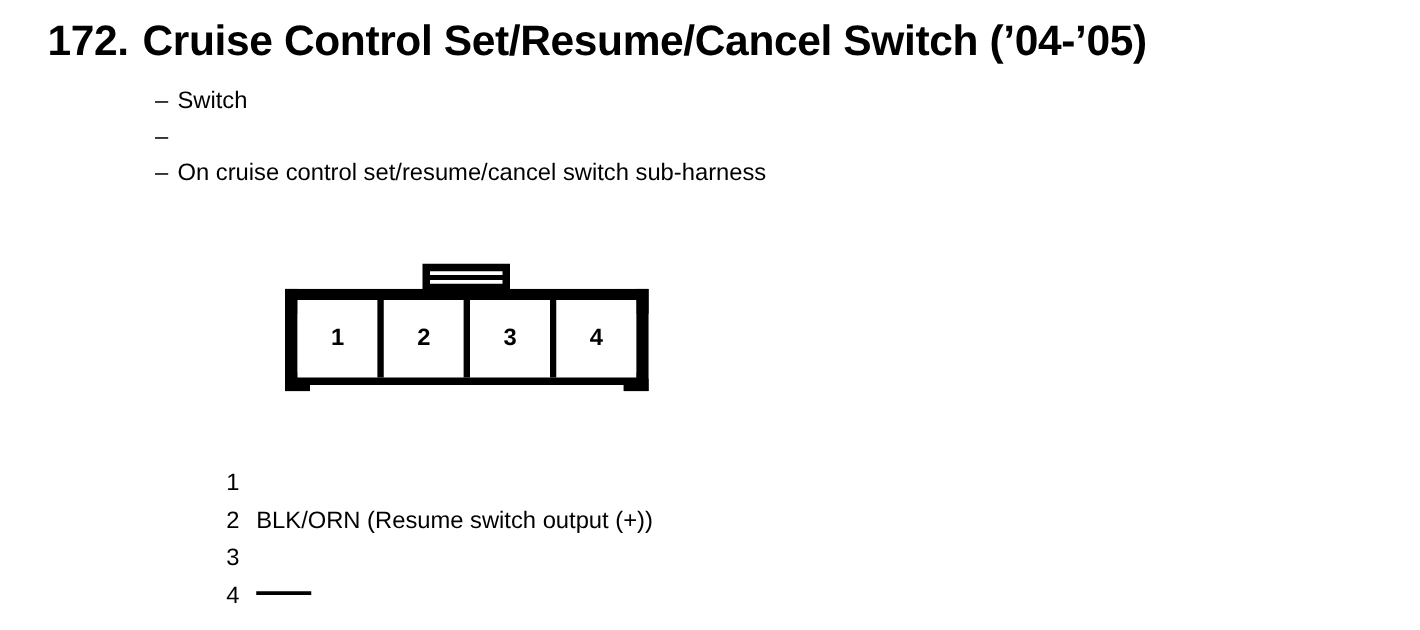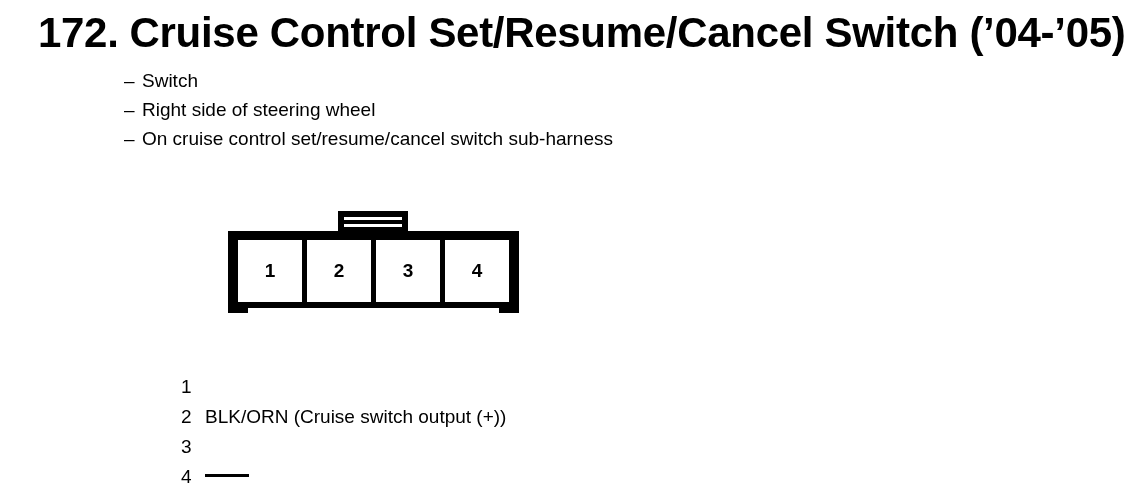--- a/index.html
+++ b/index.html
@@ -23,7 +23,7 @@
     position: absolute;
     left: 38px;
     top: 14px;
-    font-size: 42px;
+    font-size: 34px;
     font-weight: bold;
     letter-spacing: -0.3px;
     white-space: nowrap;

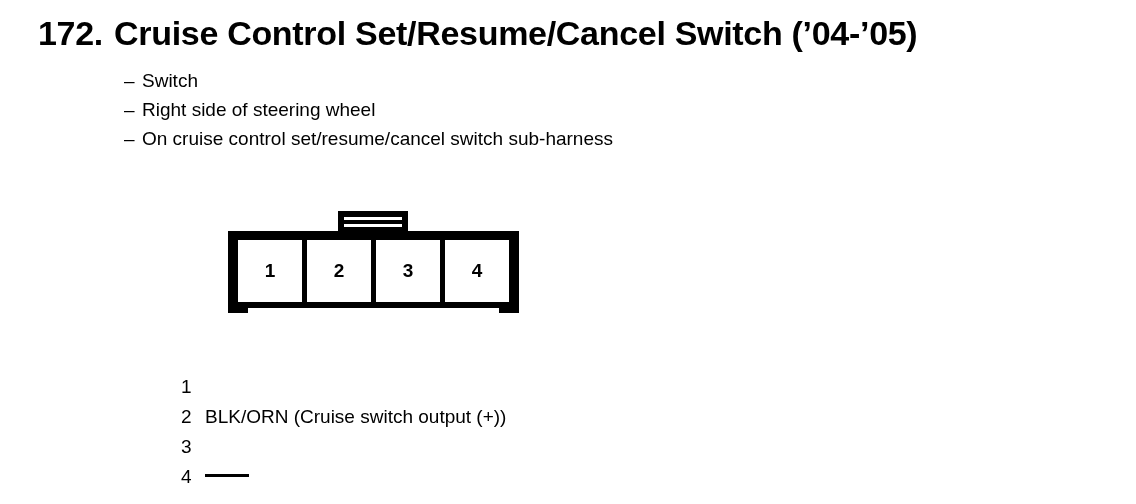--- a/index.html
+++ b/index.html
@@ -163,7 +163,6 @@
   </li>
   <li>
     <span class="spec-dash">–</span>
-    <span>Right side of steering wheel</span>
   </li>
   <li>
     <span class="spec-dash">–</span>

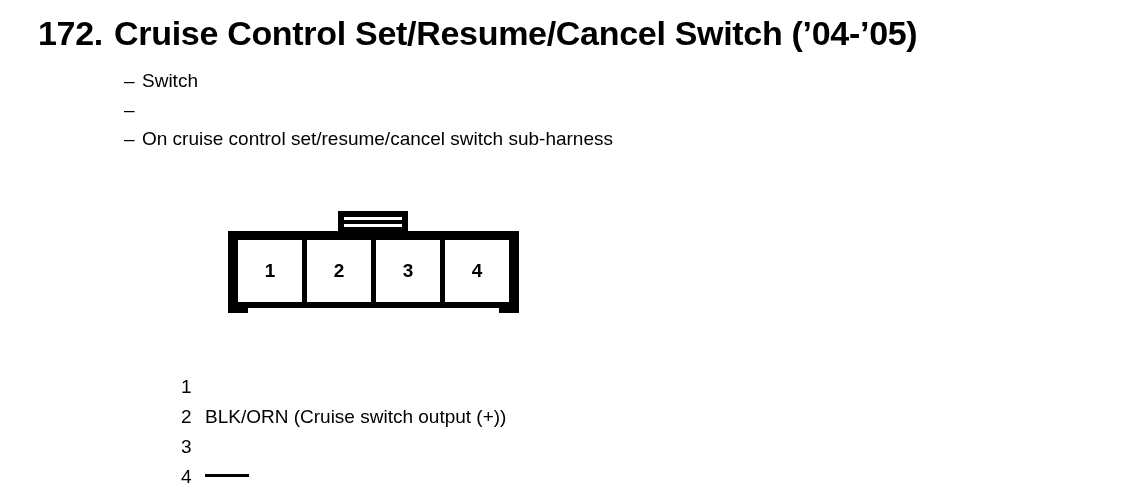--- a/index.html
+++ b/index.html
@@ -210,7 +210,7 @@
   </div>
   <div class="pin-row">
     <span class="pin-num">2</span>
-    <span>BLK/ORN (Cruise switch output (+))</span>
+    <span>BLK/ORN (Resume switch output (+))</span>
   </div>
   <div class="pin-row">
     <span class="pin-num">3</span>

